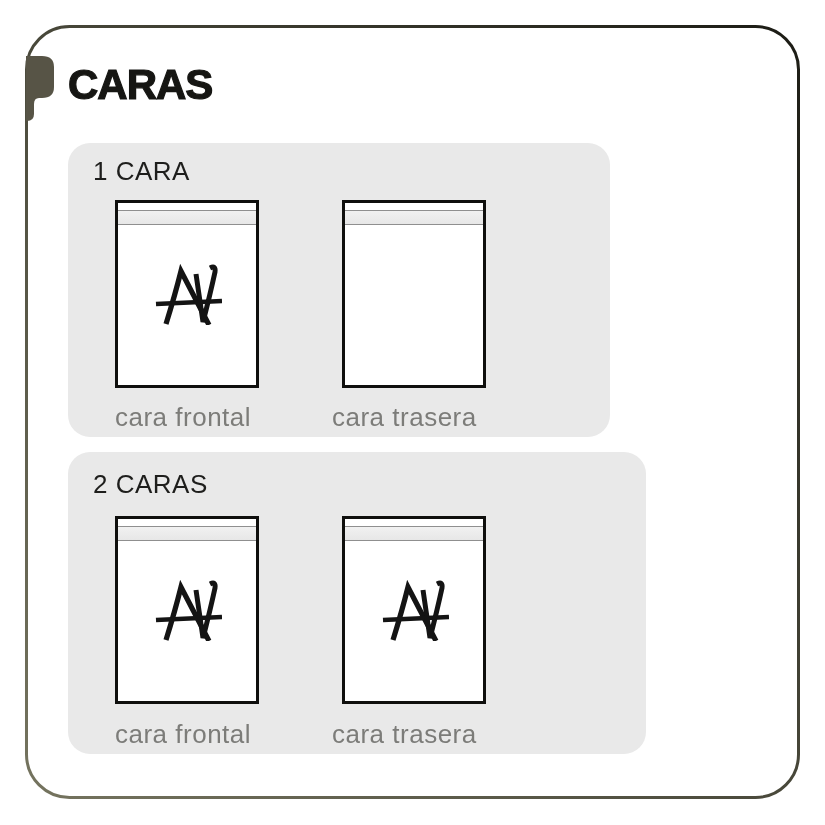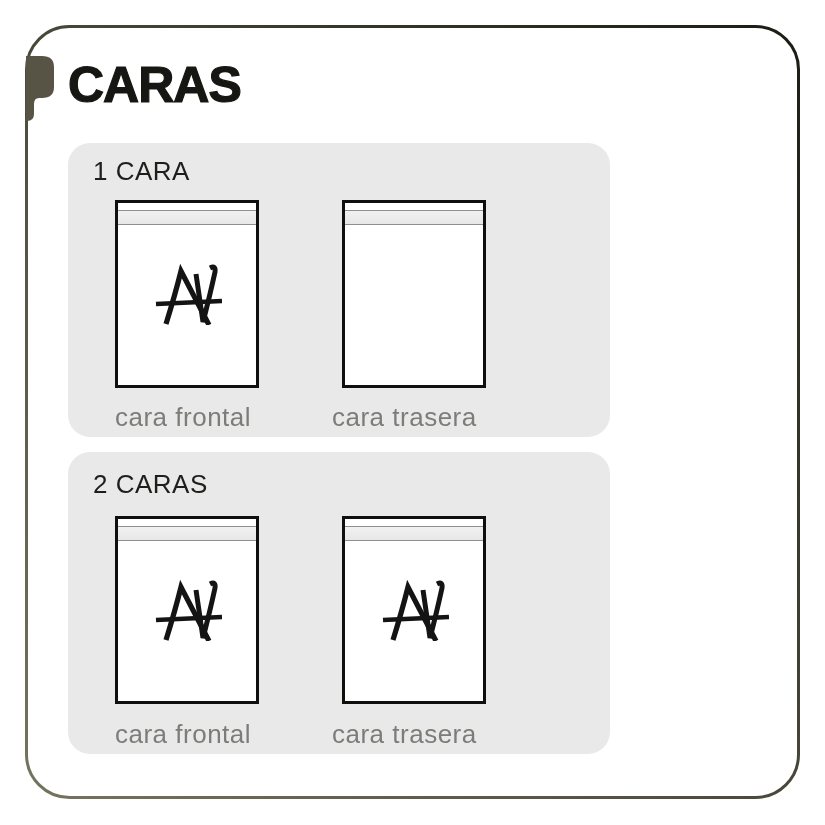--- a/index.html
+++ b/index.html
@@ -11,7 +11,7 @@
   .frame-svg{position:absolute;left:0;top:0;width:825px;height:825px;pointer-events:none;}
   .page-title{
     position:absolute;left:68px;top:60px;margin:0;
-    font-size:50px;line-height:50px;font-weight:900;color:#161613;
+    font-size:42px;line-height:50px;font-weight:900;color:#161613;
     letter-spacing:-1px;-webkit-text-stroke:1.2px #161613;
   }
   .panel{

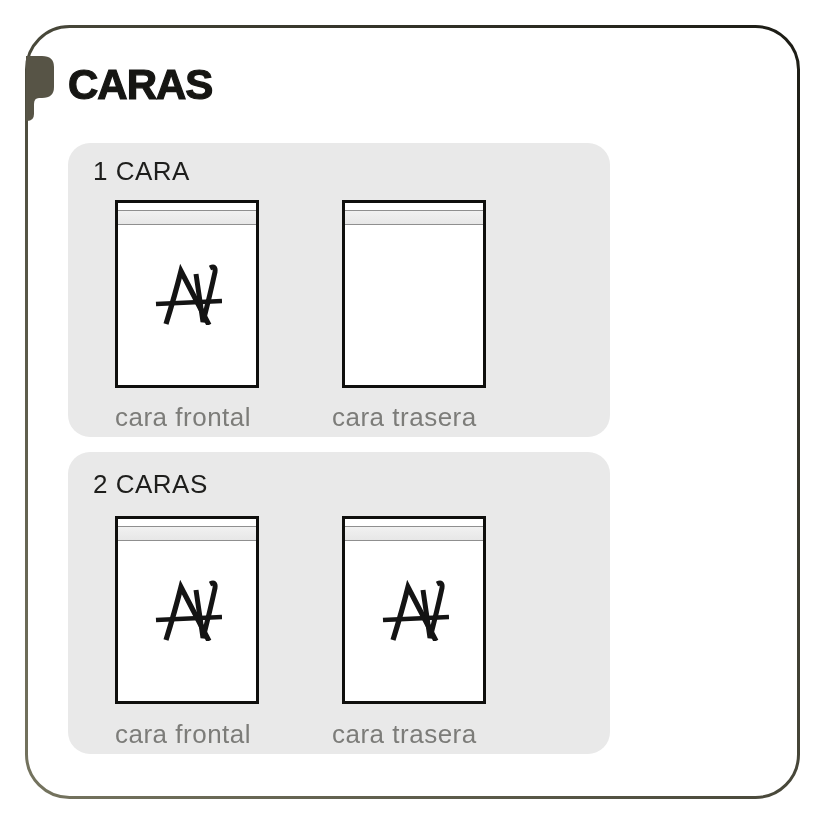--- a/index.html
+++ b/index.html
@@ -18,7 +18,7 @@
     position:absolute;left:68px;width:542px;background:#e9e9e9;border-radius:22px;
   }
   .panel.panel1{top:143px;height:294px;}
-  .panel.panel2{top:452px;height:302px;}
+  .panel.panel2{top:452px;height:302px;padding-left:36px;}
   .section-label{
     position:absolute;left:25px;font-size:26px;color:#1e1e1c;letter-spacing:0.5px;
   }

